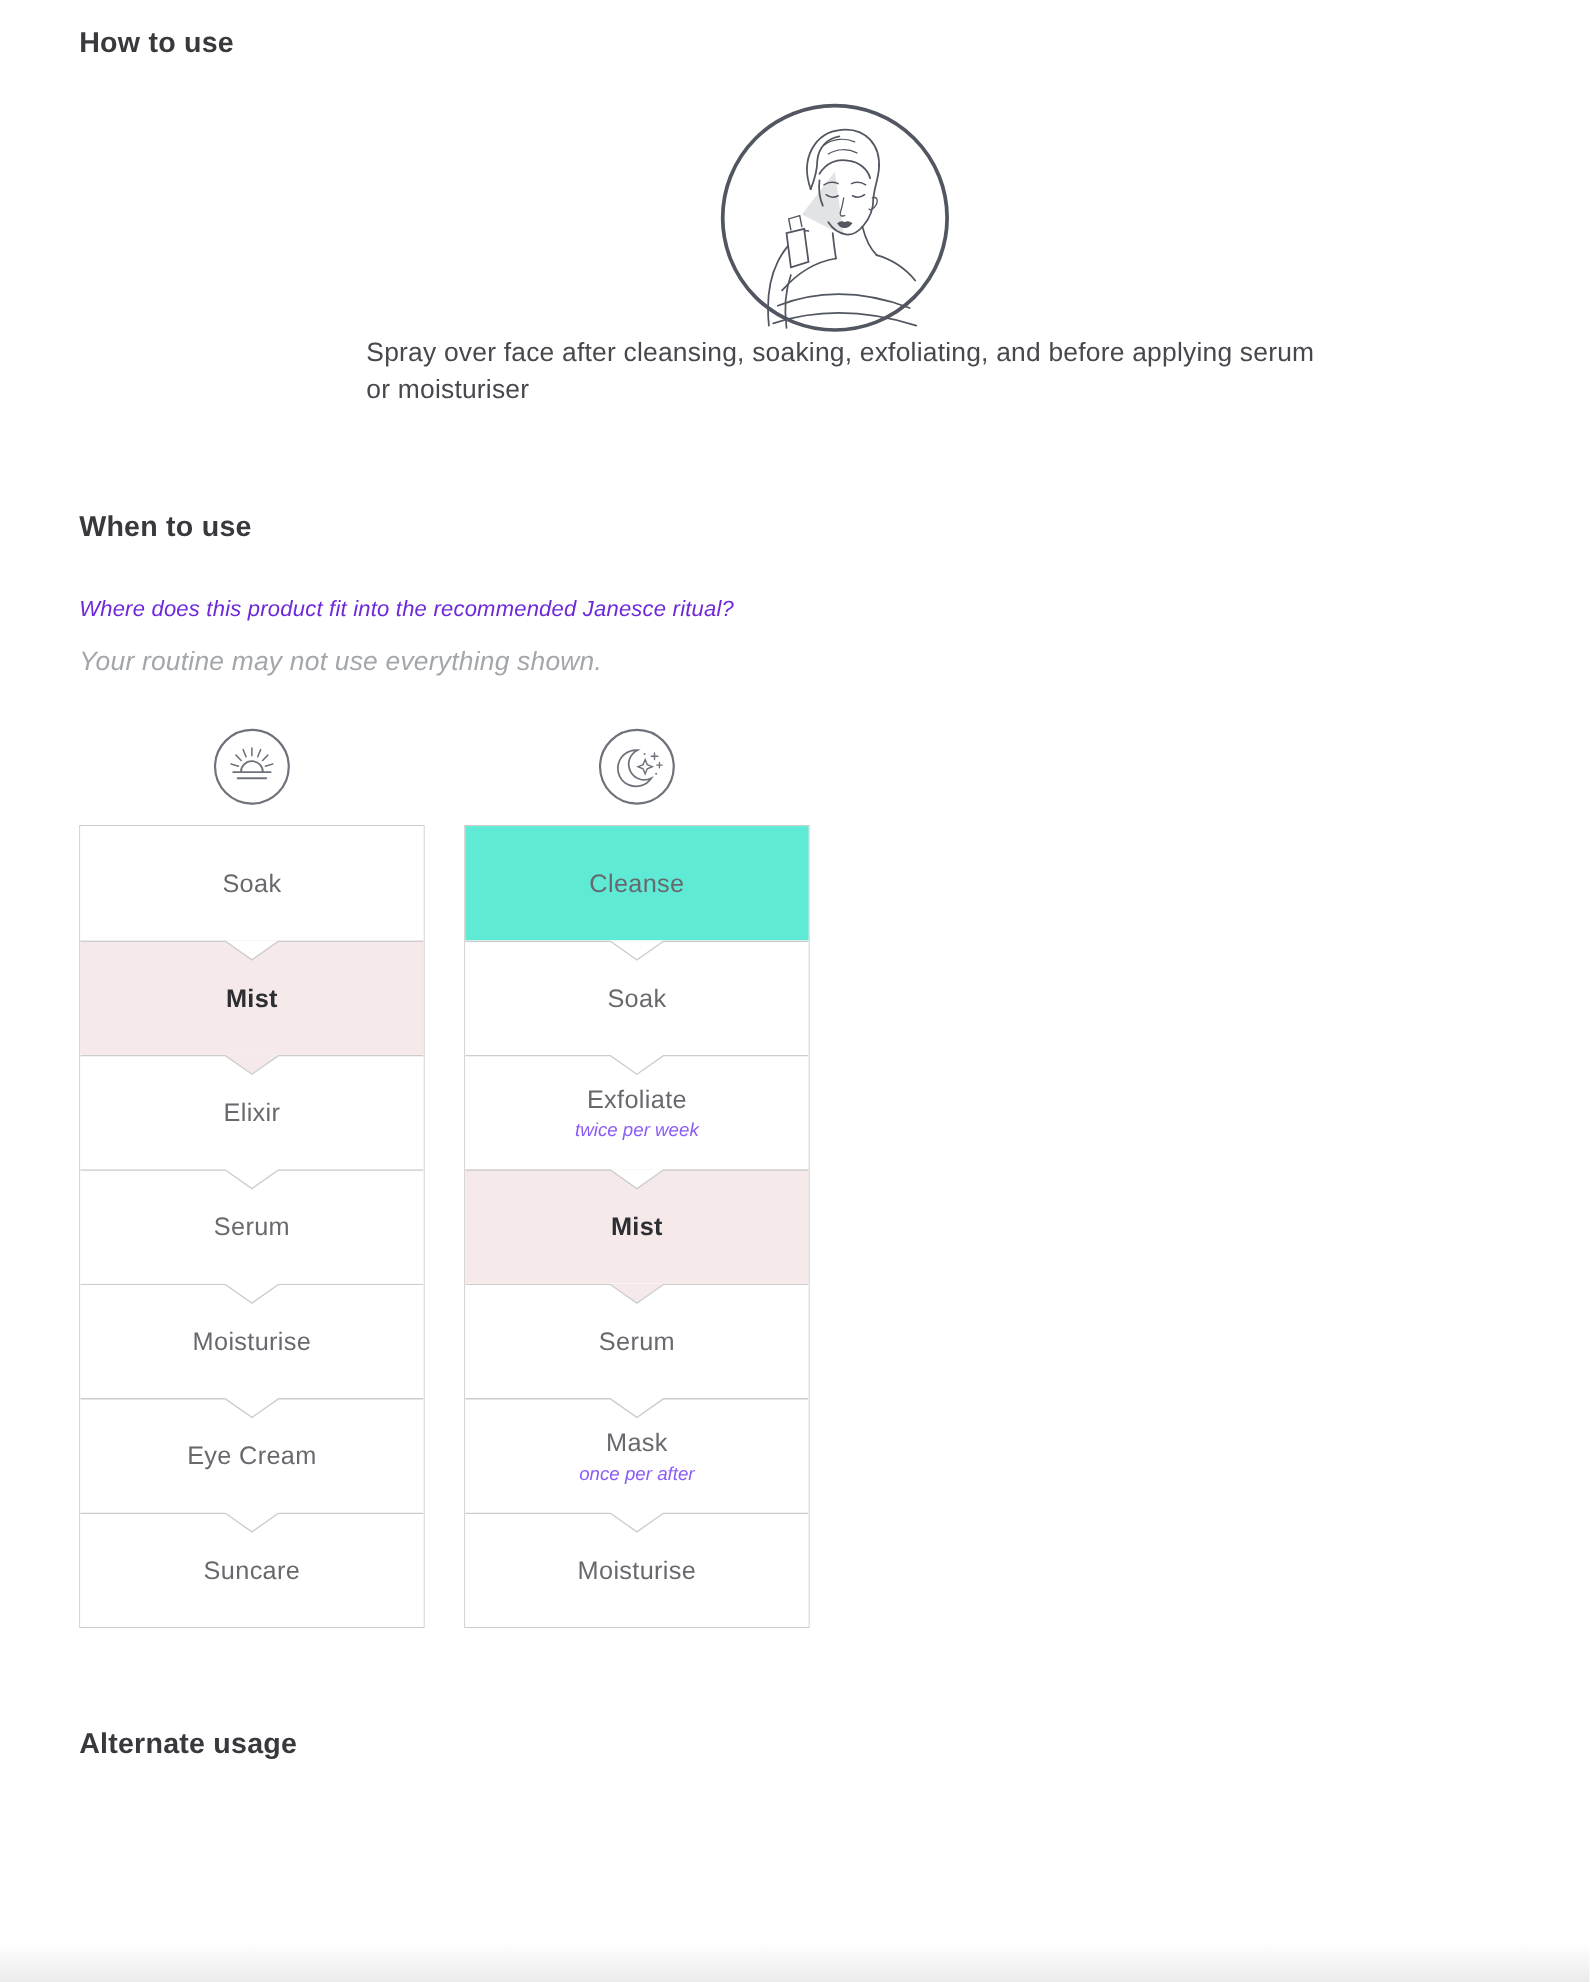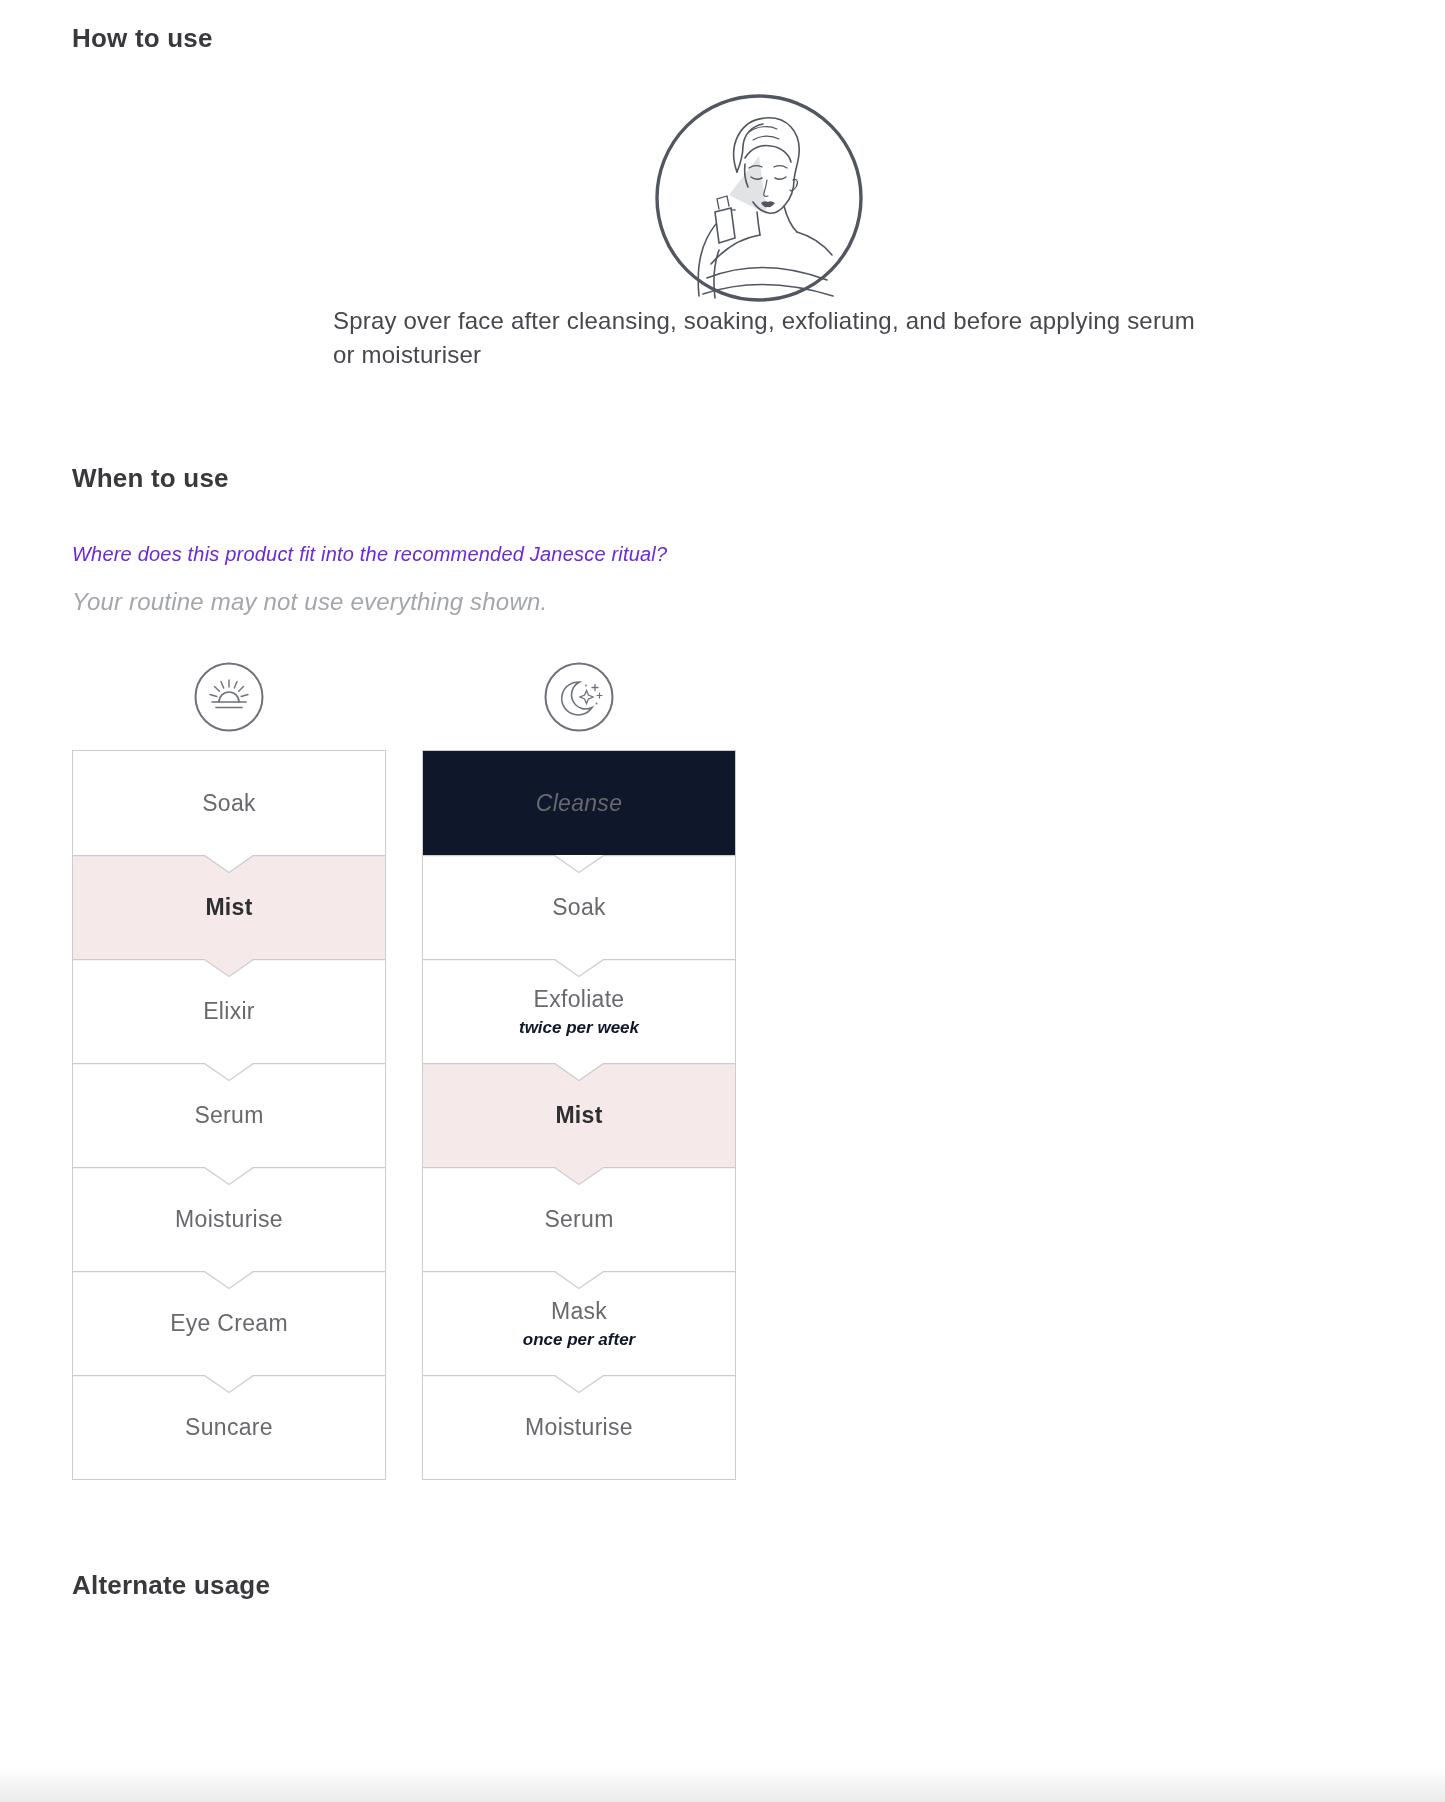--- a/index.html
+++ b/index.html
@@ -192,7 +192,7 @@
             </svg>
           </div>
           <ul class="steps">
-              <li class="step" style="background: #0f172a; font-style: italic;">
+              <li class="step" style="background: #5eead4;">
                 <span class="step-label">Cleanse</span>
               </li>
               <li class="step" style="background: rgb(255, 255, 255);">

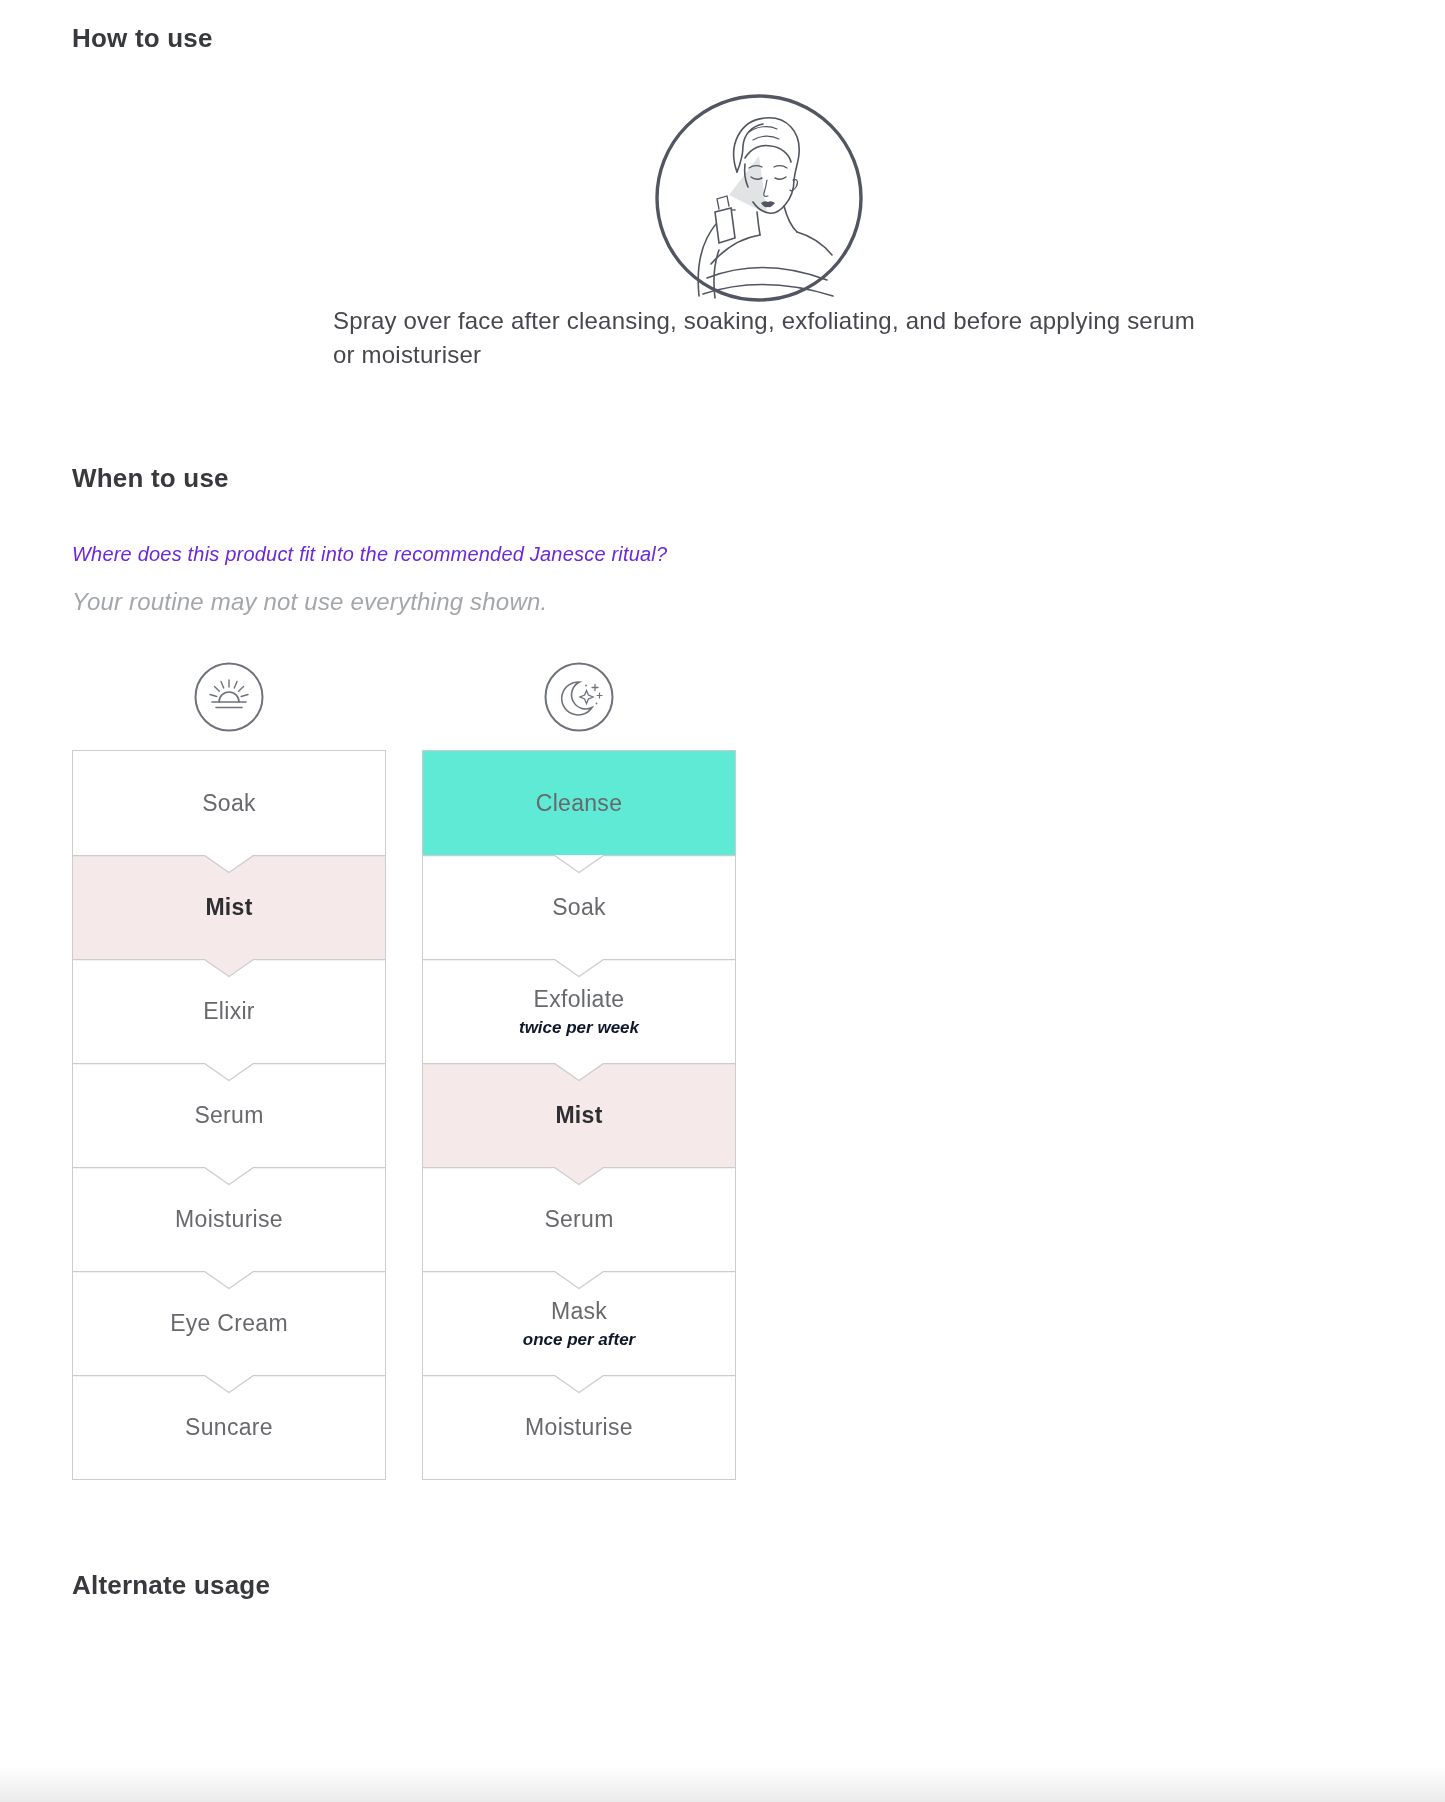--- a/index.html
+++ b/index.html
@@ -38,7 +38,7 @@
   .step .chev{position:absolute;top:0;left:0;width:100%;height:20px;display:block;pointer-events:none;}
   .step-label{font-size:23px;color:#67696d;letter-spacing:.3px;line-height:26px;}
   .step.highlight .step-label{color:#2c2e31;font-weight:bold;}
-  .step-sub{font-size:17px;color:#0f172a;font-style:italic;margin-top:6px;line-height:19px;font-weight:bold;}
+  .step-sub{font-size:17px;color:#8b5cf6;font-style:italic;margin-top:6px;line-height:19px;}
   .sec-alt{margin-top:87px;}
   .sec-alt .media-row{margin-top:28px;}
   .sec-alt .illust-circle{width:207px;height:207px;flex:0 0 207px;}

